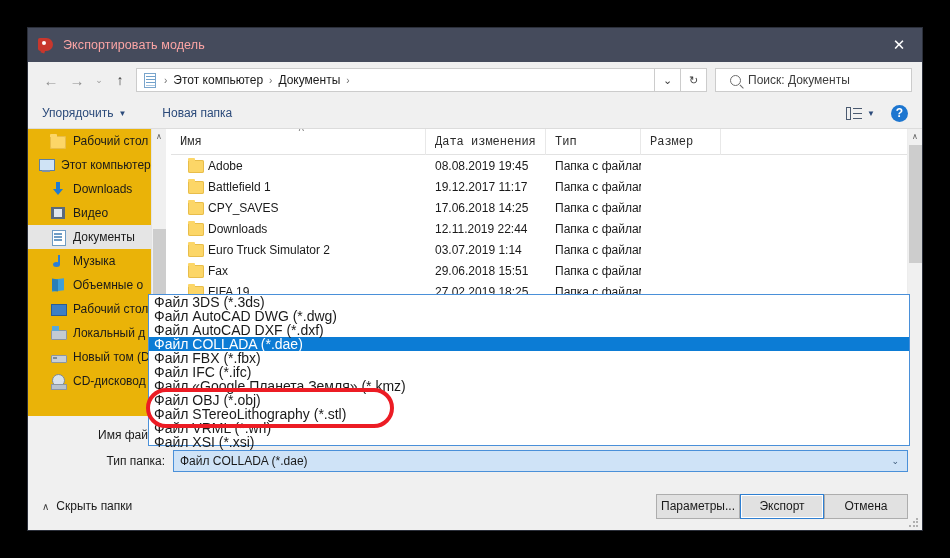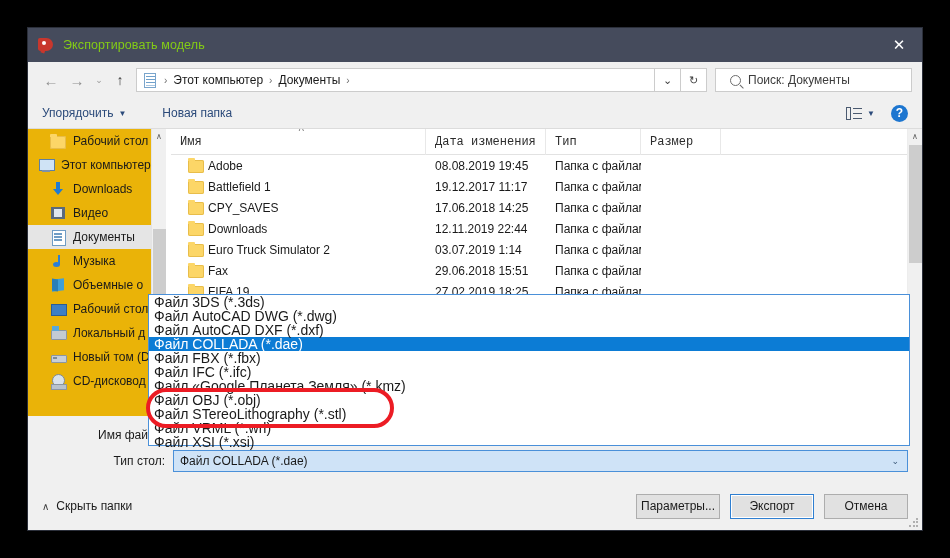--- a/index.html
+++ b/index.html
@@ -43,7 +43,7 @@
     transform: rotate(20deg);
   }
   .title-text {
-    color: #84cc16; font-size: 12.5px; letter-spacing: .1px;
+    color: #fca5a5; font-size: 12.5px; letter-spacing: .1px;
   }
   .close-btn {
     position: absolute; right: 0; top: 0;

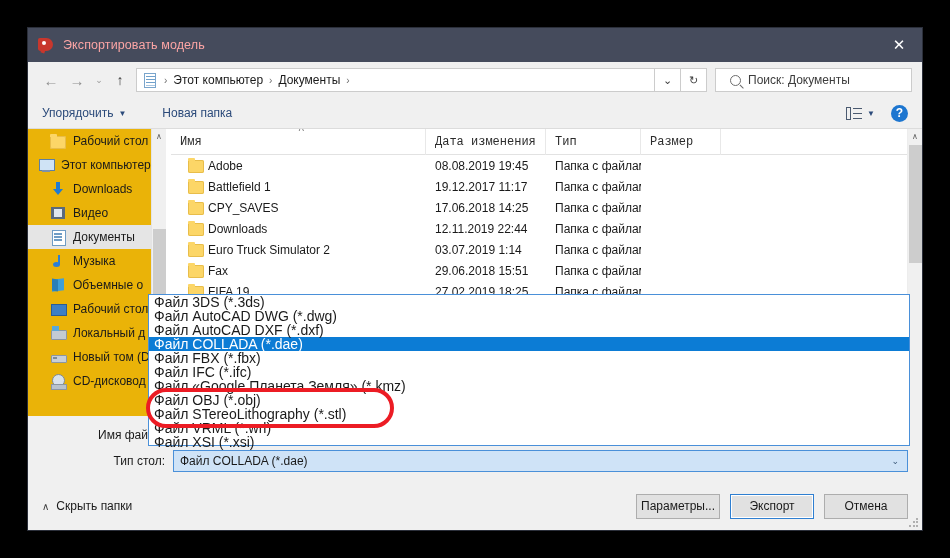--- a/index.html
+++ b/index.html
@@ -513,7 +513,7 @@
       <span class="finput"></span>
     </div>
     <div class="frow2">
-      <span class="flabel">Тип стол:</span>
+      <span class="flabel">Тип папка:</span>
       <span class="fcombo">
         <span>Файл COLLADA (*.dae)</span>
         <span class="cb-caret">⌄</span>

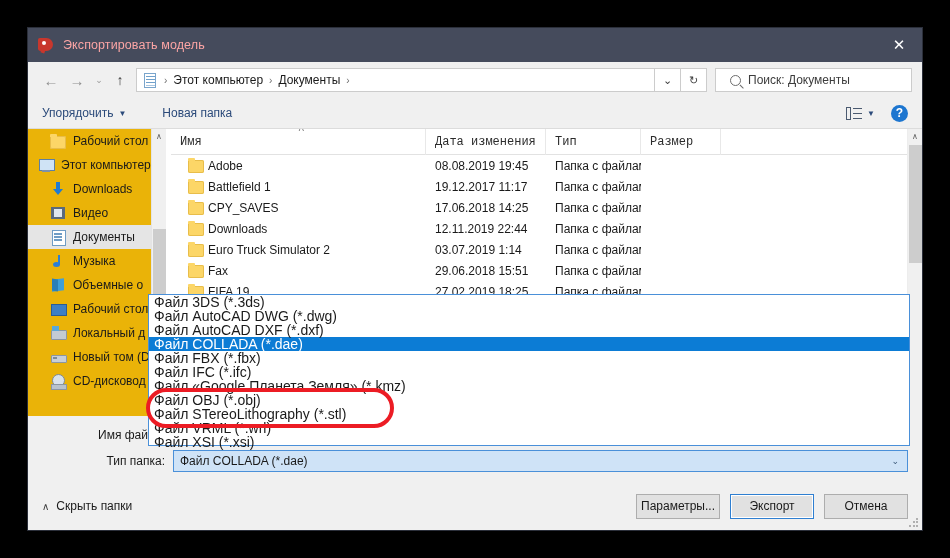--- a/index.html
+++ b/index.html
@@ -283,7 +283,7 @@
   }
   .hide-folders { font-size: 12px; color: #1a1a1a; display: flex; align-items: center; gap: 7px; }
   .hf-caret { font-size: 10px; color: #3c3c3c; }
-  .btns { position: absolute; right: 14px; display: flex; gap: 10px; }
+  .btns { position: absolute; right: 14px; display: flex; gap: 0; }
   .btn {
     width: 84px; height: 25px; font-size: 12px; color: #1a1a1a;
     background: #e1e1e1; border: 1px solid #adadad;

